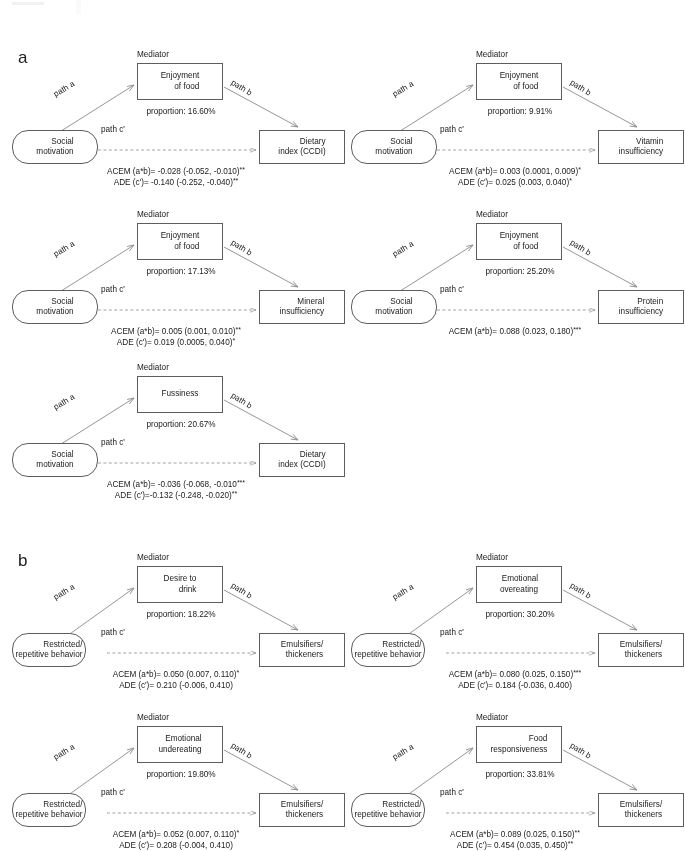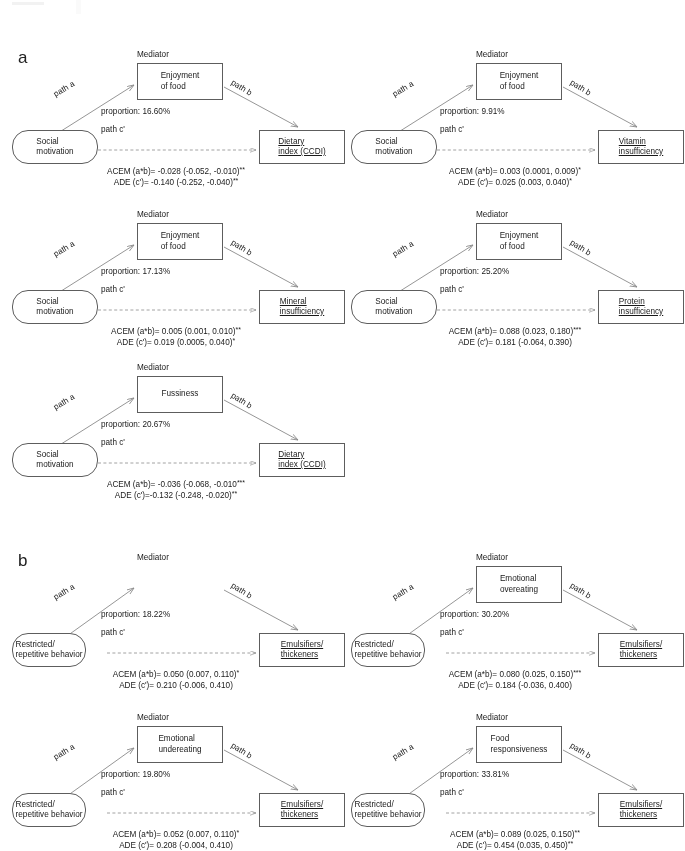--- a/index.html
+++ b/index.html
@@ -47,7 +47,7 @@
     display: flex;
     align-items: center;
     justify-content: center;
-    text-align: left;
+    text-align: right;
     font-size: 8.2px;
     line-height: 10.5px;
     color: #1a1a1a;

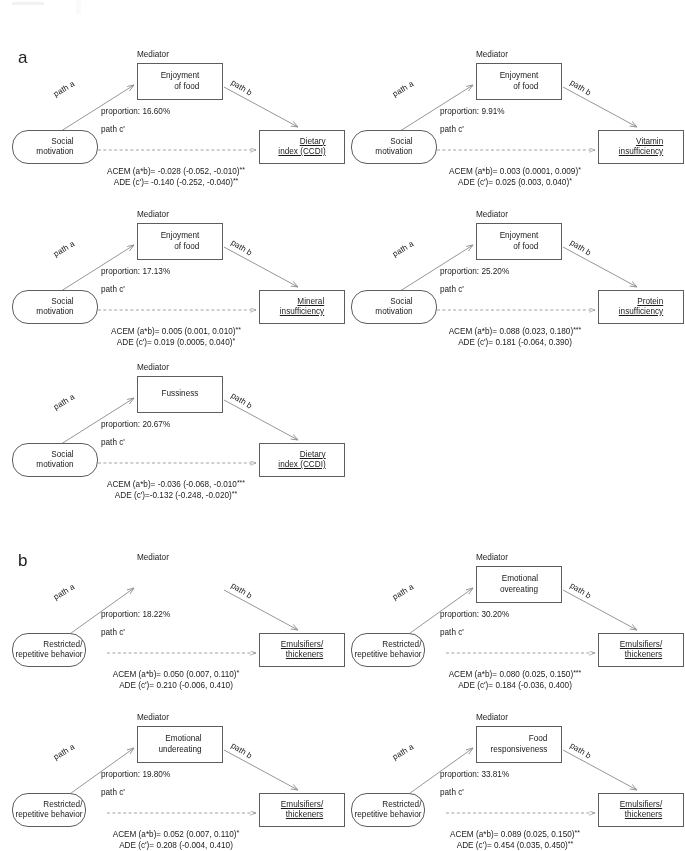--- a/index.html
+++ b/index.html
@@ -111,7 +111,7 @@
     left: 95px;
     top: 62px;
     width: 160px;
-    text-align: left;
+    text-align: center;
     font-size: 8.2px;
     white-space: nowrap;
   }

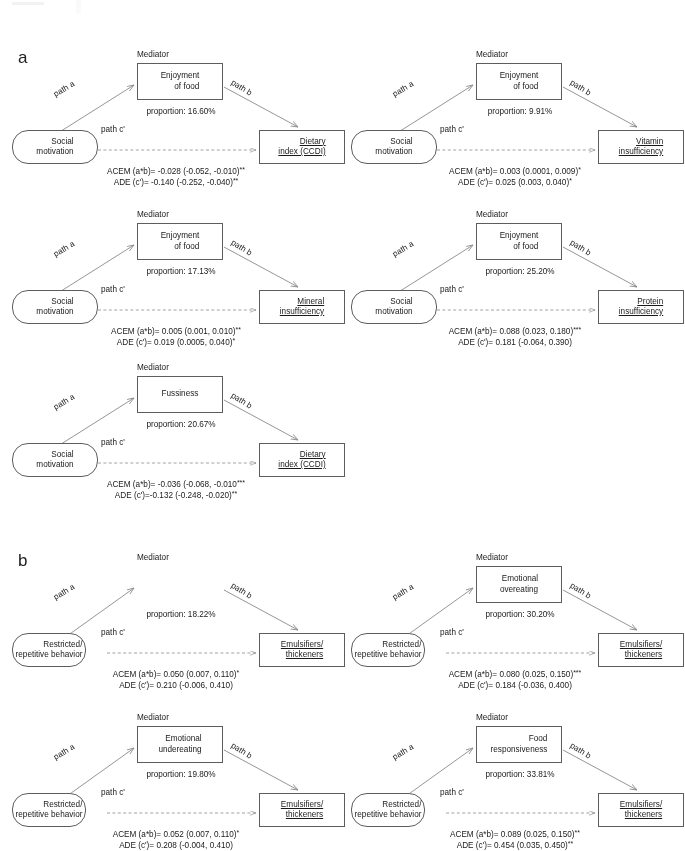--- a/index.html
+++ b/index.html
@@ -77,7 +77,6 @@
     top: 85px;
     width: 86px;
     height: 34px;
-    text-decoration: underline;
   }
   .mediator-caption {
     position: absolute;

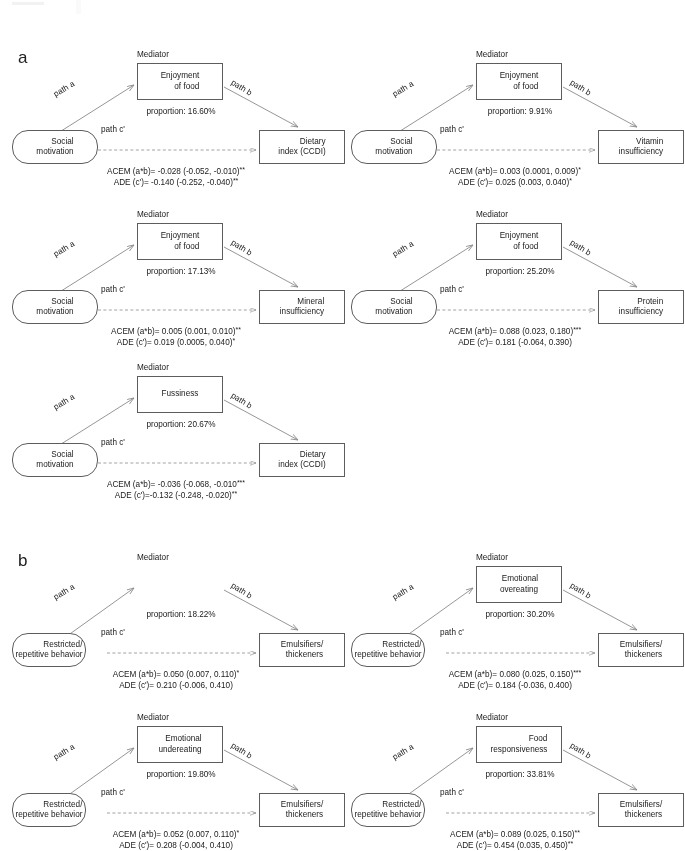--- a/index.html
+++ b/index.html
@@ -270,7 +270,6 @@
       <div class="label-pathc">path c'</div>
       <div class="stats">
         <div><span>ACEM (a*b)= 0.088 (0.023, 0.180)</span><sup>***</sup></div>
-        <div><span>ADE (c')= 0.181 (-0.064, 0.390)</span><sup></sup></div>
       </div>
     </div>
     <div class="diagram" style="left: 6px; top: 358px;">

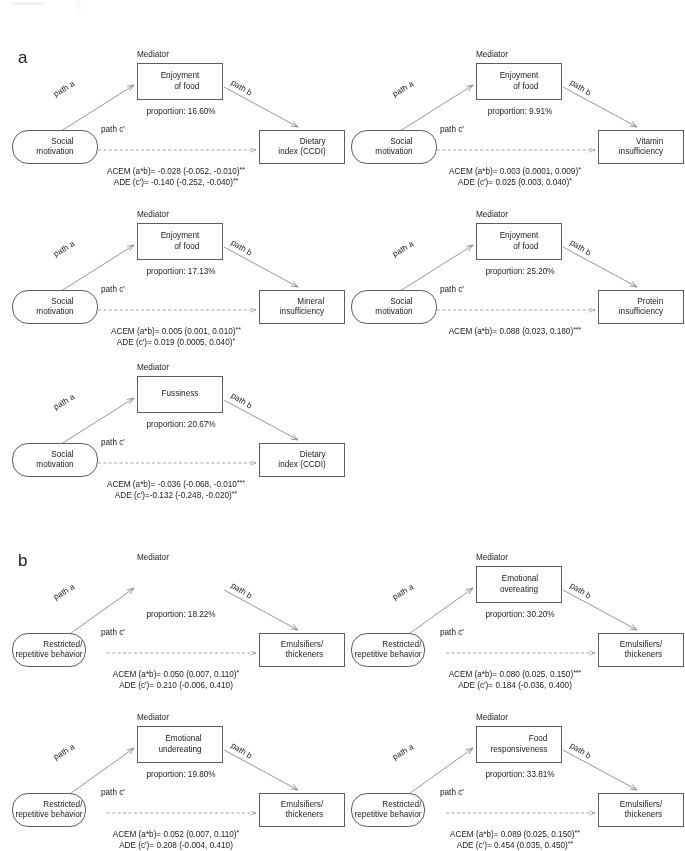--- a/index.html
+++ b/index.html
@@ -315,6 +315,7 @@
         <path d="M 101 105 L 250 105" stroke="#8a8a8a" stroke-width="0.8" stroke-dasharray="3,2.4" fill="none" marker-end="url(#ahdw)"></path>
       </svg>
       <div class="mediator-caption">Mediator</div>
+      <div class="node node-mediator">Desire to<br>drink</div>
       <div class="node node-exposure wide">Restricted/<br>repetitive behavior</div>
       <div class="node node-outcome">Emulsifiers/<br>thickeners</div>
       <div class="path-label label-path-a">path a</div>

